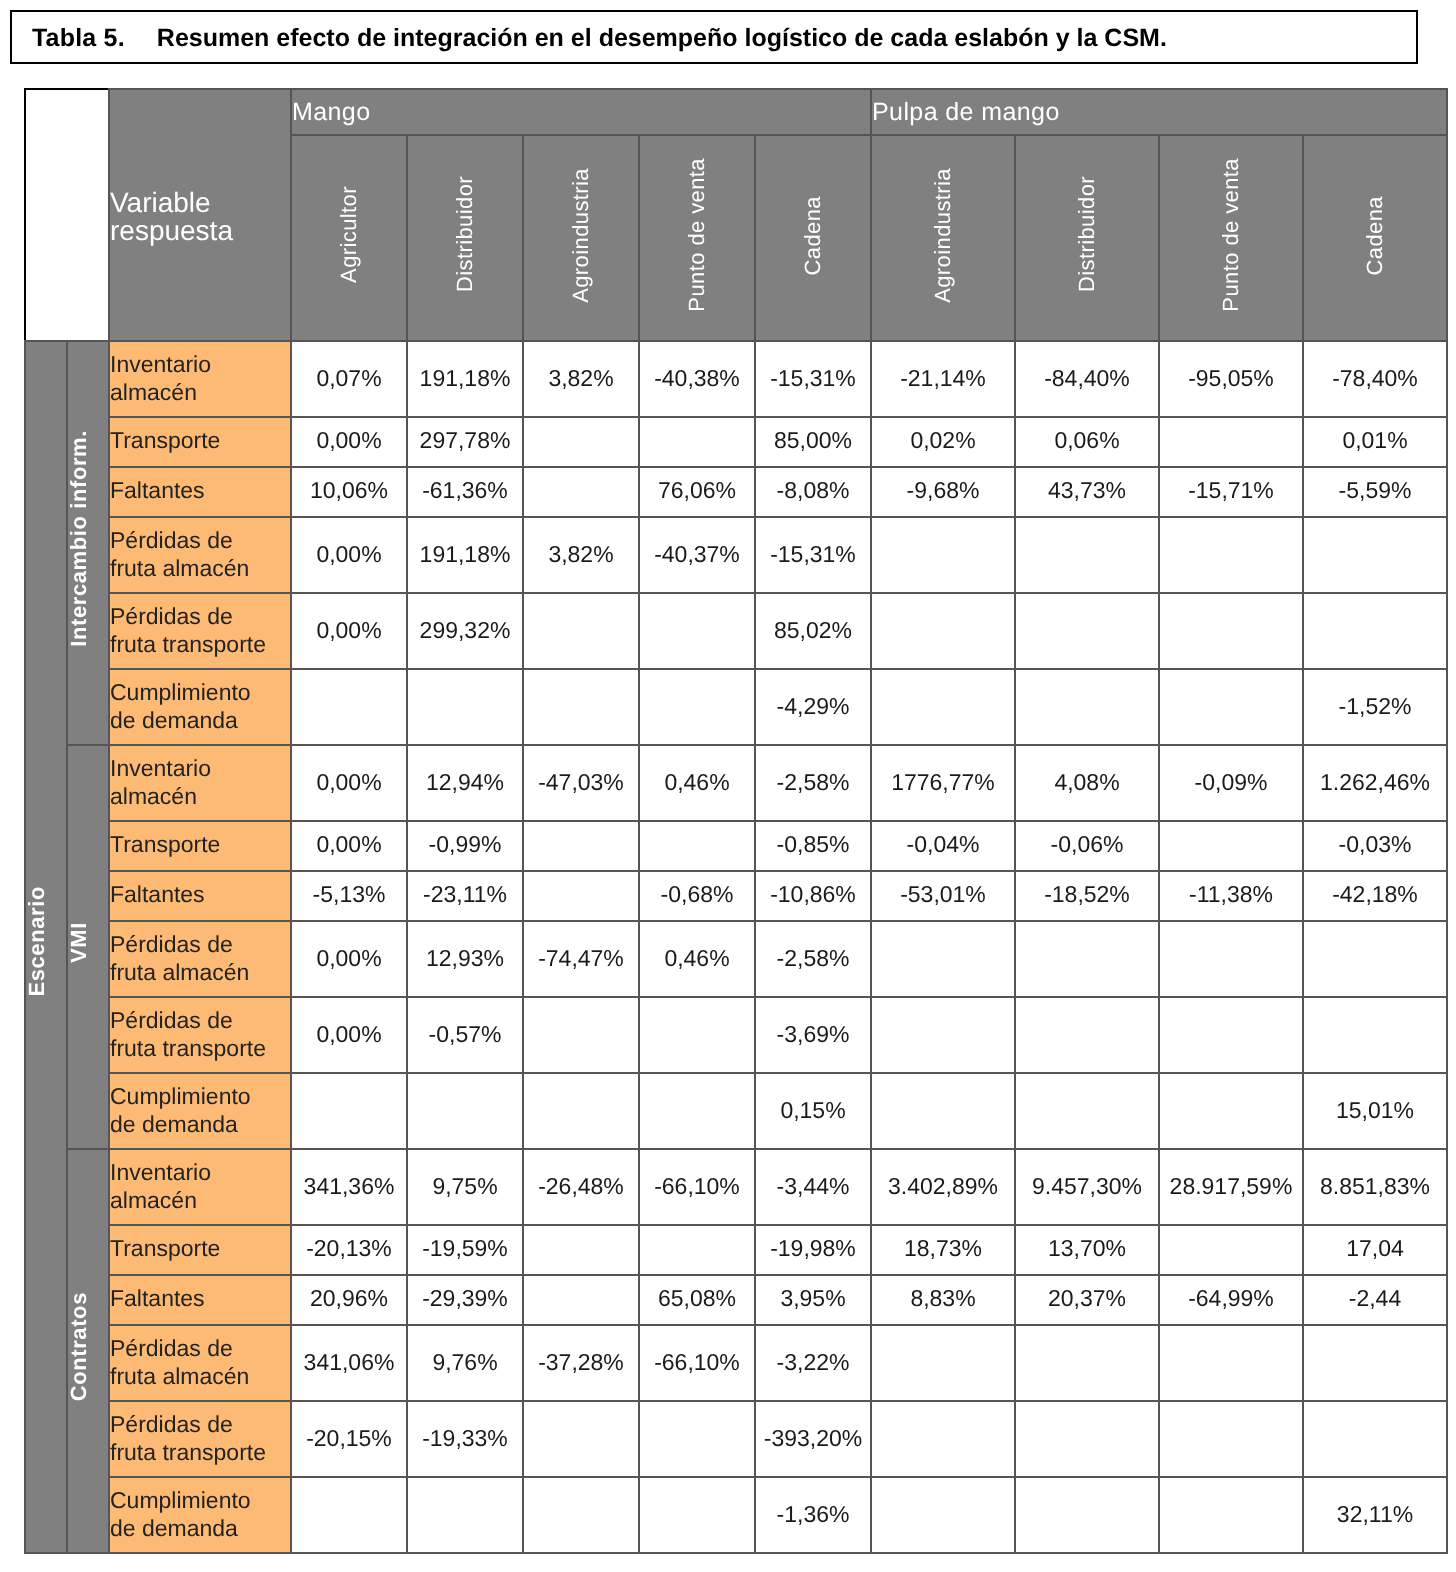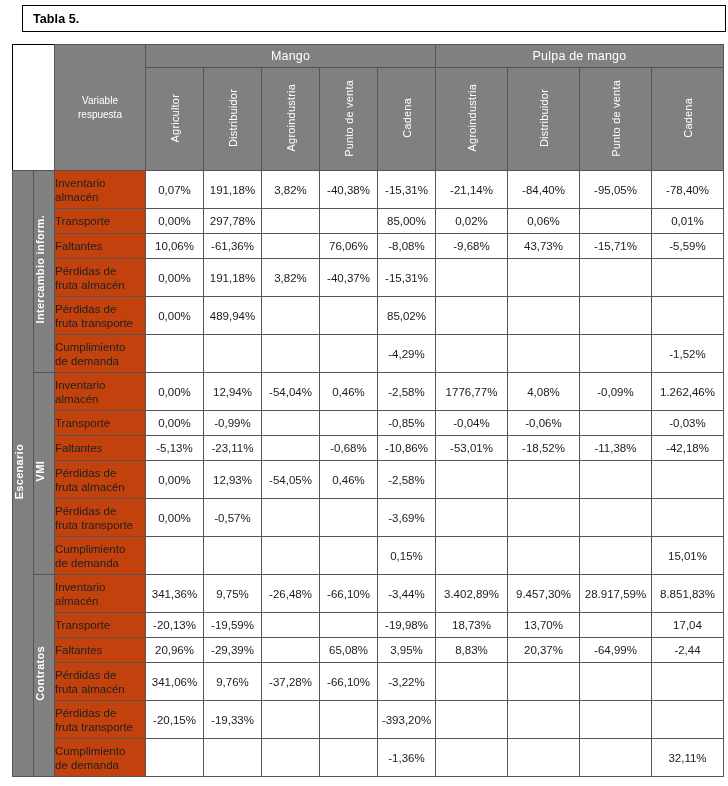--- a/index.html
+++ b/index.html
@@ -14,7 +14,7 @@
 
   
   .title-box{
-    position:absolute;left:22px;top:5px;width:704px;height:27px;
+    position:absolute;left:5px;top:5px;width:704px;height:27px;
     border:1.5px solid #000;
     box-sizing:border-box;
     display:flex;align-items:center;

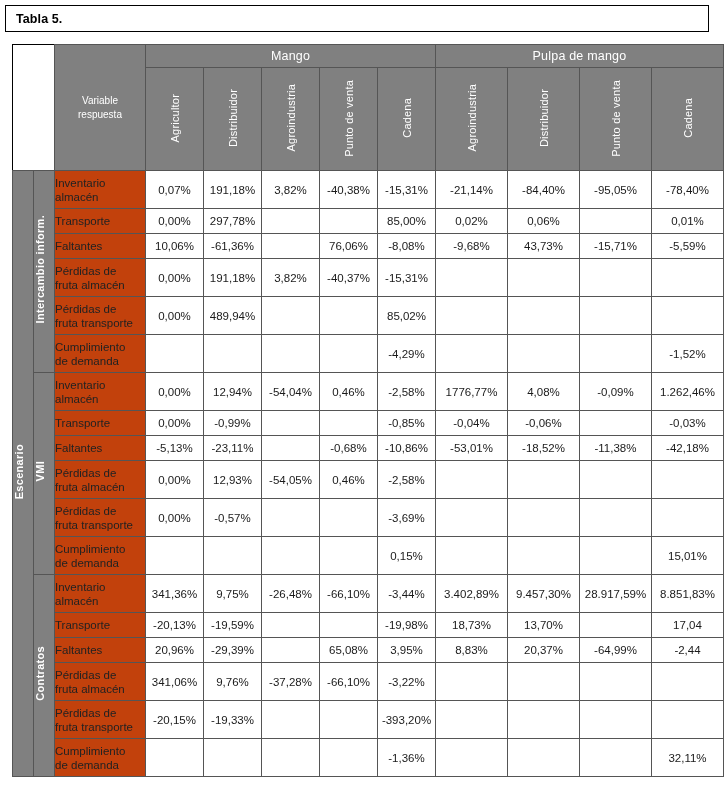--- a/index.html
+++ b/index.html
@@ -116,6 +116,7 @@
 
   <div class="title-box">
     <div class="title-num">Tabla 5.</div>
+    <div class="title-text">Resumen efecto de integración en el desempeño logístico de cada eslabón y la CSM.</div>
   </div>
 
   <div class="tbl-wrap">

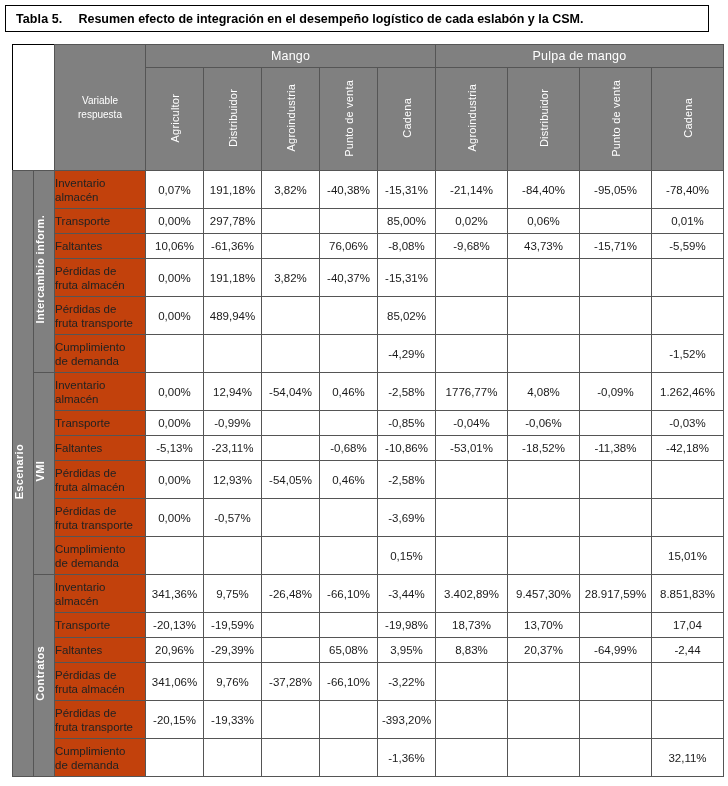--- a/index.html
+++ b/index.html
@@ -46,7 +46,7 @@
   .gry{
     background:#808080;
     color:#ffffff;
-    text-align:center;
+    text-align:left;
     border:1px solid #ffffff;
   }
 

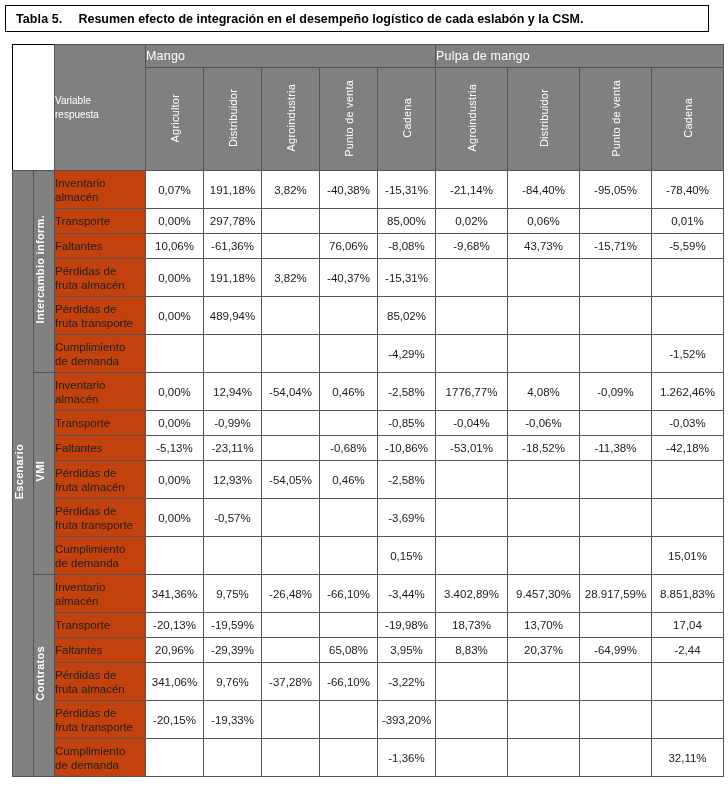--- a/index.html
+++ b/index.html
@@ -66,7 +66,7 @@
     transform-origin:center center;
   }
   .varresp{
-    font-size:10px;font-weight:bold;
+    font-size:14px;font-weight:bold;
     line-height:14px;
     vertical-align:middle;
   }

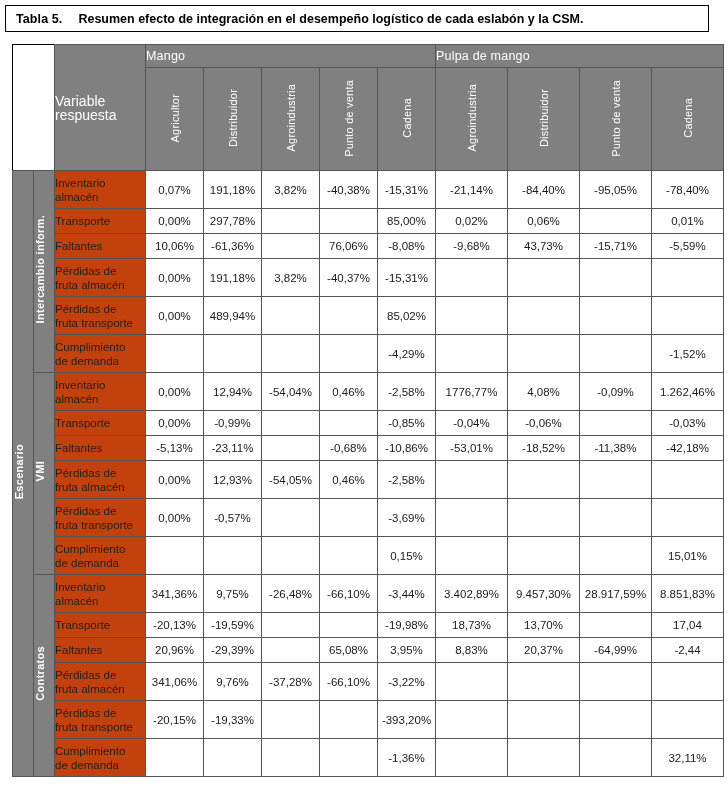--- a/index.html
+++ b/index.html
@@ -87,7 +87,7 @@
 
   
   td.lbl{
-    background:#c2410c;
+    background:#fdba74;
     color:#222;
     font-size:11.5px;
     line-height:14px;

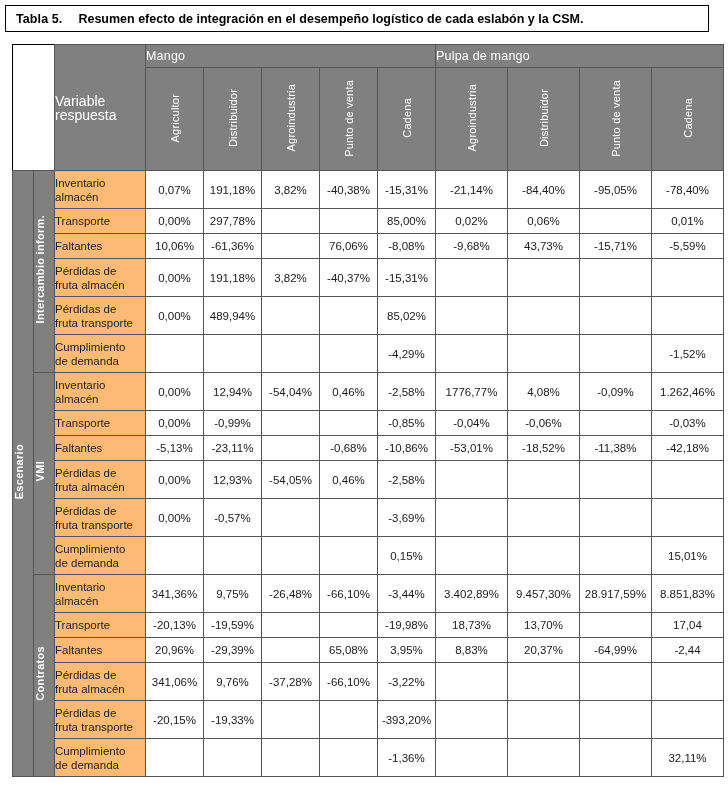--- a/index.html
+++ b/index.html
@@ -222,7 +222,7 @@
               <div>fruta transporte</div>
             </td>
             <td class="num r2">0,00%</td>
-            <td class="num r2">489,94%</td>
+            <td class="num r2">299,32%</td>
             <td class="num r2"></td>
             <td class="num r2"></td>
             <td class="num r2">85,02%</td>

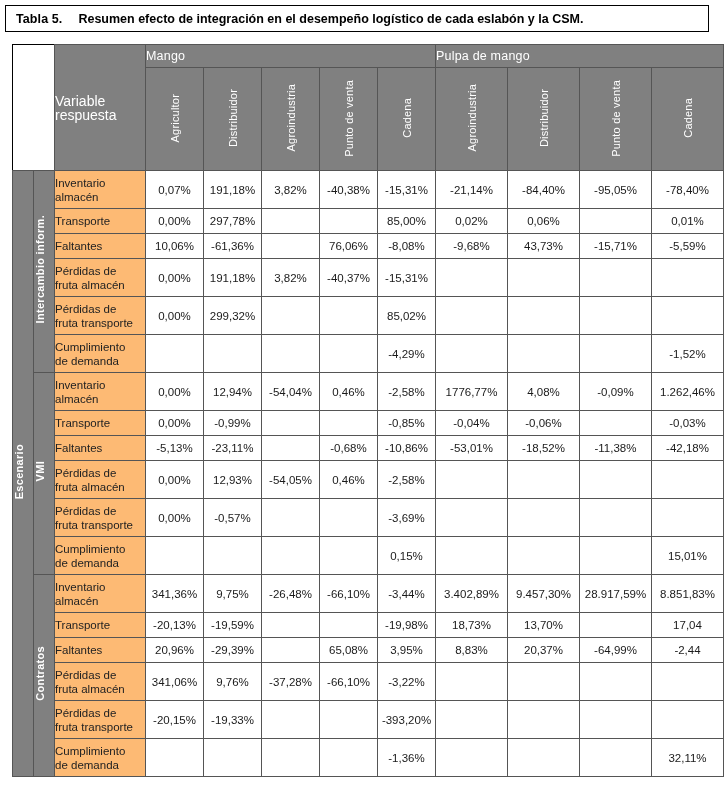--- a/index.html
+++ b/index.html
@@ -254,7 +254,7 @@
             </td>
             <td class="num r2">0,00%</td>
             <td class="num r2">12,94%</td>
-            <td class="num r2">-54,04%</td>
+            <td class="num r2">-47,03%</td>
             <td class="num r2">0,46%</td>
             <td class="num r2">-2,58%</td>
             <td class="num r2">1776,77%</td>

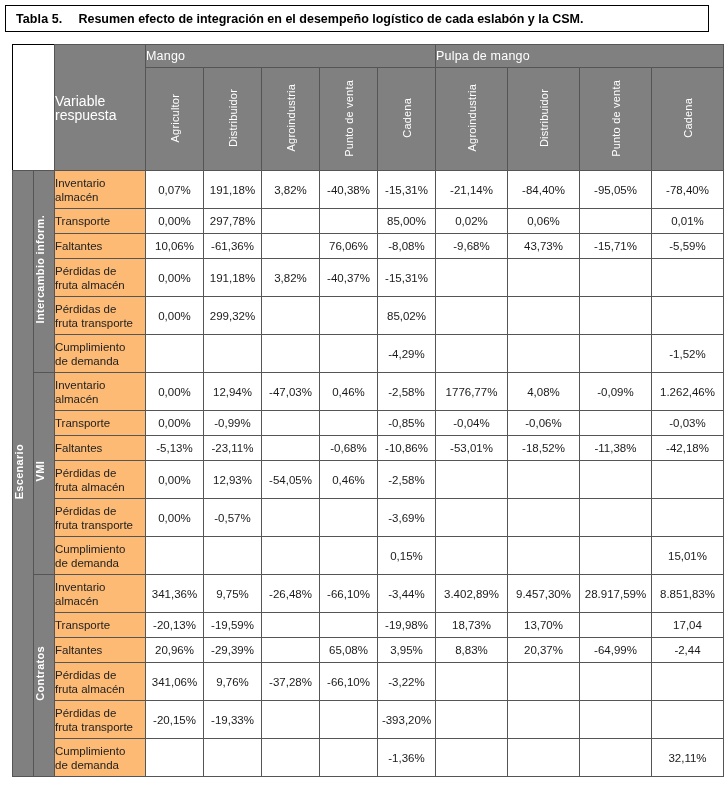--- a/index.html
+++ b/index.html
@@ -297,7 +297,7 @@
             </td>
             <td class="num r2">0,00%</td>
             <td class="num r2">12,93%</td>
-            <td class="num r2">-54,05%</td>
+            <td class="num r2">-74,47%</td>
             <td class="num r2">0,46%</td>
             <td class="num r2">-2,58%</td>
             <td class="num r2"></td>

